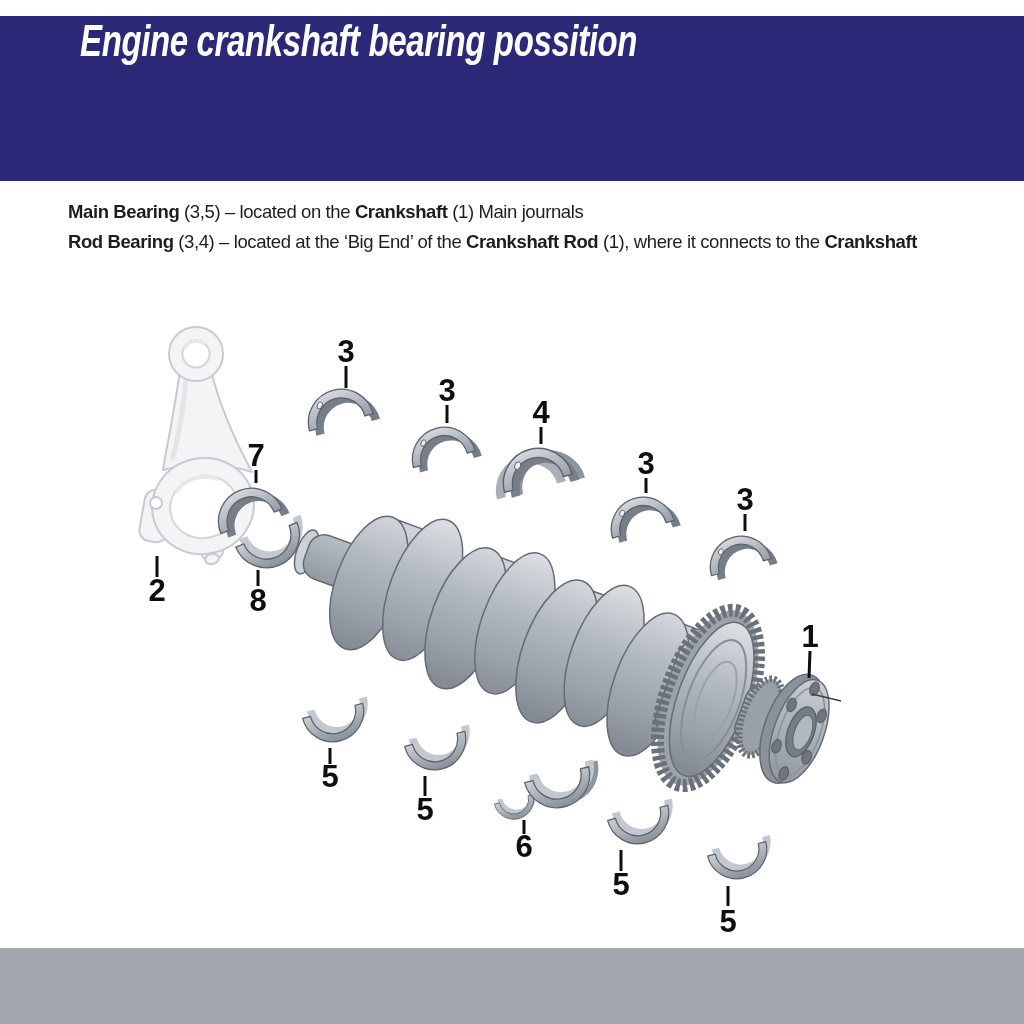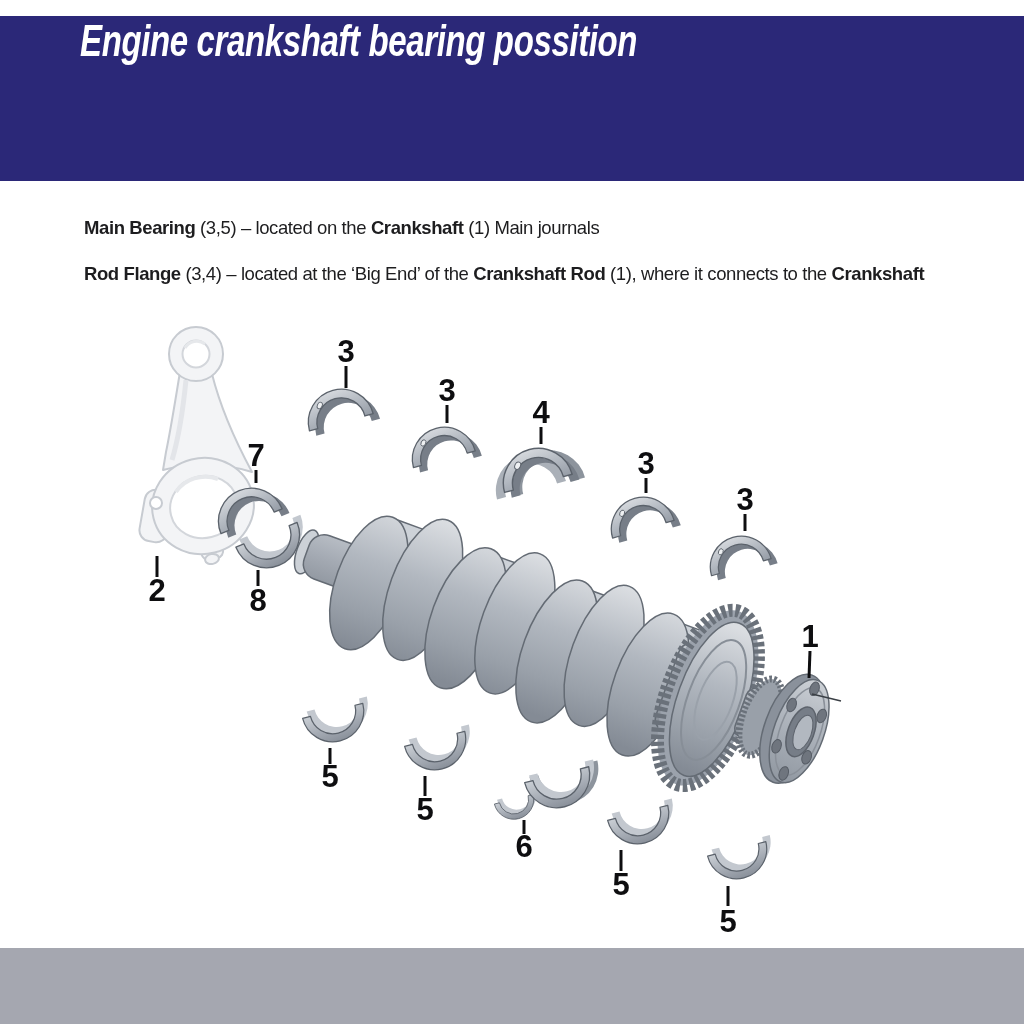--- a/index.html
+++ b/index.html
@@ -20,7 +20,7 @@
     position:absolute;top:197px;left:68px;width:950px;
     color:#1d1d1f;font-size:18.5px;letter-spacing:-0.4px;
   }
-  .description p{margin:16px;line-height:30px;white-space:nowrap;}
+  .description p{margin:0;line-height:30px;white-space:nowrap;}
   .description b{font-weight:bold;}
   .diagram-svg{position:absolute;left:0;top:0;}
   .footer{

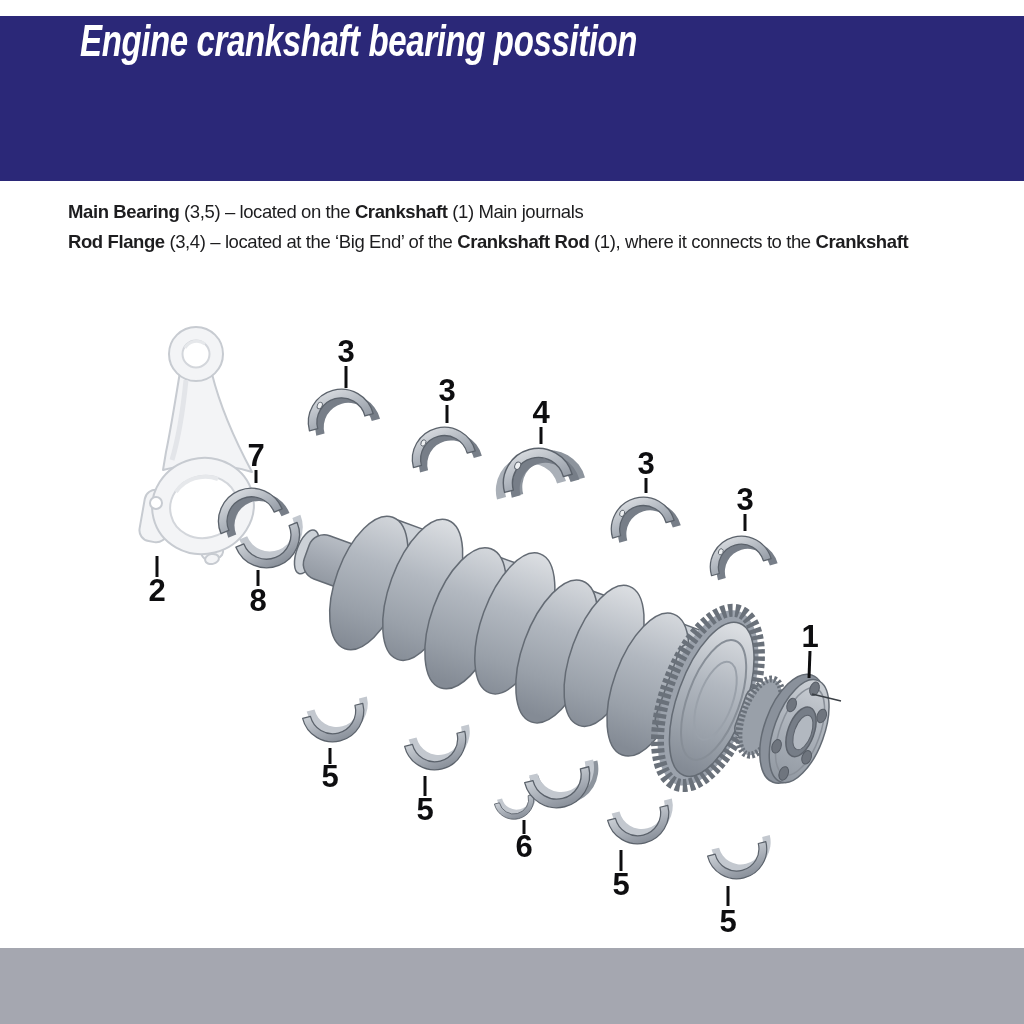--- a/index.html
+++ b/index.html
@@ -37,7 +37,7 @@
 
 <div class="description">
   <p><b>Main Bearing</b><span> (3,5) – located on the </span><b>Crankshaft</b><span> (1) Main journals</span></p>
-  <p><b>Rod Flange</b><span> (3,4) – located at the ‘Big End’ of the </span><b>Crankshaft Rod</b><span> (1), where it connects to the </span><b>Crankshaft</b></p>
+  <p><b>Rod Bearing</b><span> (3,4) – located at the ‘Big End’ of the </span><b>Crankshaft Rod</b><span> (1), where it connects to the </span><b>Crankshaft</b></p>
 </div>
 
 <svg class="diagram-svg" width="1024" height="1024" viewBox="0 0 1024 1024" xmlns="http://www.w3.org/2000/svg">

